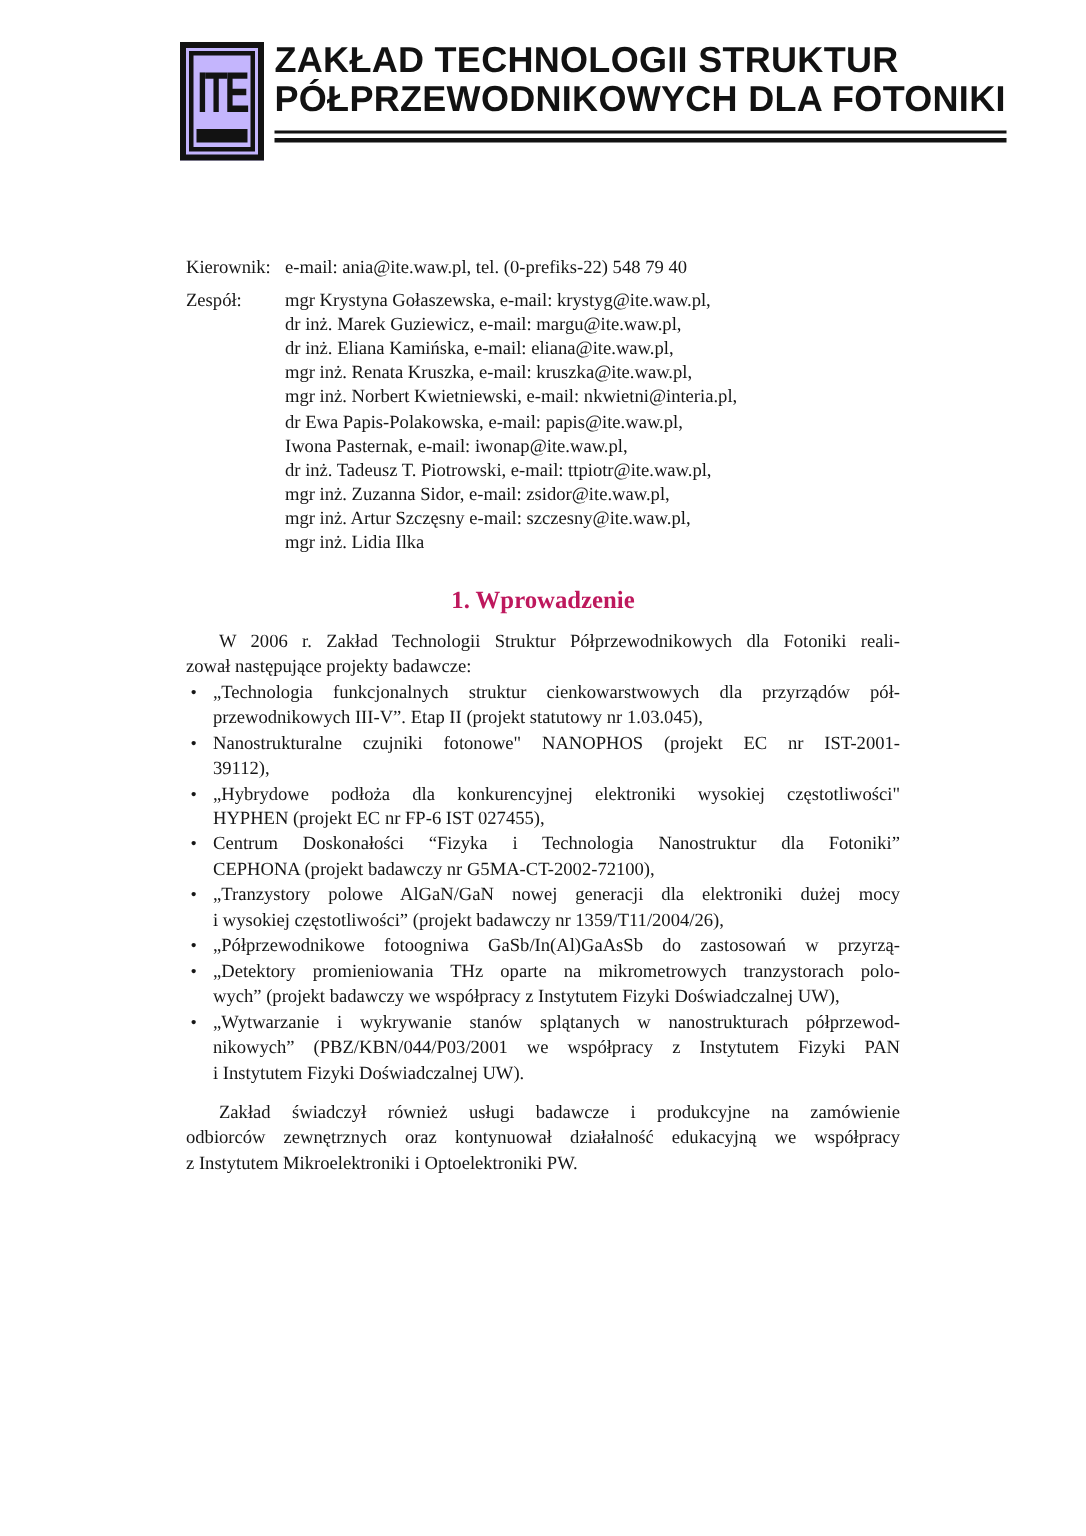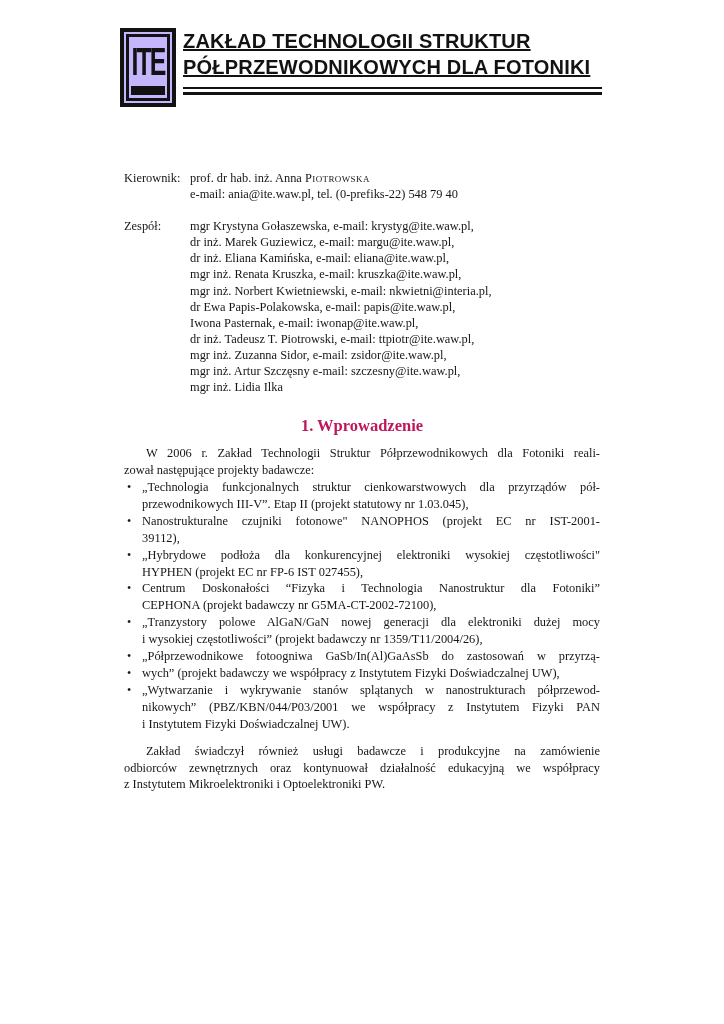--- a/index.html
+++ b/index.html
@@ -49,12 +49,11 @@
   .doc-title {
     font-family: "Liberation Sans", sans-serif;
     font-weight: 700;
-    font-size: 20px;
+    font-size: 24px;
     line-height: 26px;
     letter-spacing: 0.2px;
     color: #121212;
     white-space: nowrap;
-    text-decoration: underline;
   }
   .double-rule {
     margin-top: 7px;

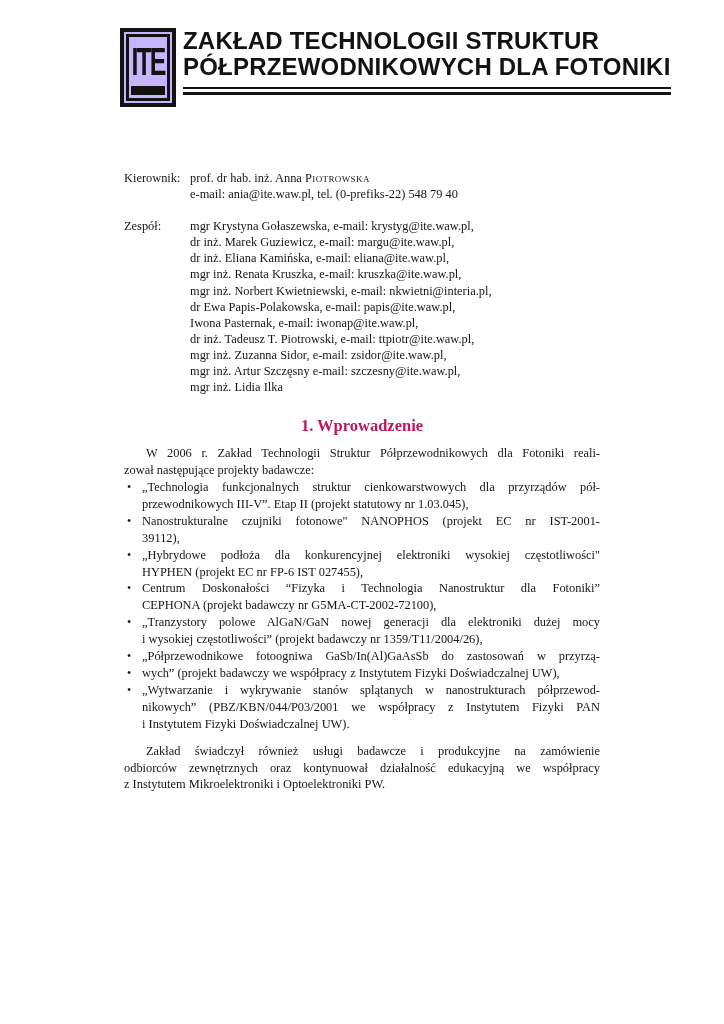--- a/index.html
+++ b/index.html
@@ -125,7 +125,6 @@
     <div class="kv">
       <div class="kv-label">Kierownik:</div>
       <div class="kv-value">
-        <div><span>prof. dr hab. inż. Anna </span><span class="sc">Piotrowska</span></div>
         <div>e-mail: ania@ite.waw.pl, tel. (0-prefiks-22) 548 79 40</div>
       </div>
     </div>

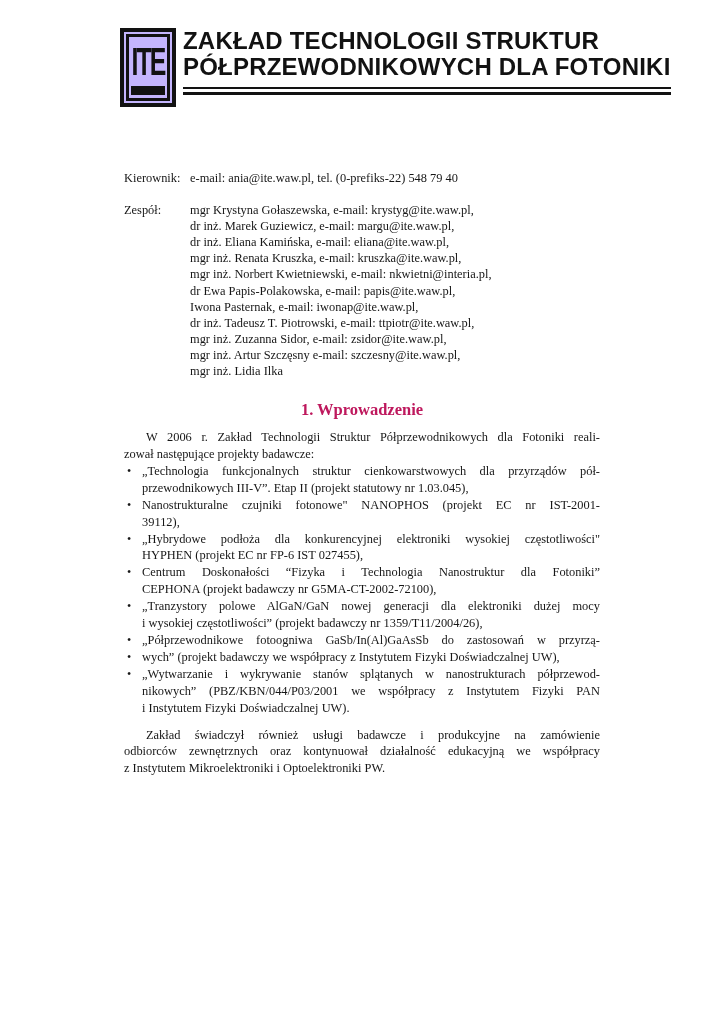--- a/index.html
+++ b/index.html
@@ -71,7 +71,7 @@
   .kv-label { flex: 0 0 66px; }
   .kv-value { flex: 1 1 auto; }
   .sc { font-variant: small-caps; letter-spacing: 0.4px; }
-  .team-block { margin-top: 16px; }
+  .team-block { margin-top: 6px; }
 
   .section-heading {
     margin-top: 20px;

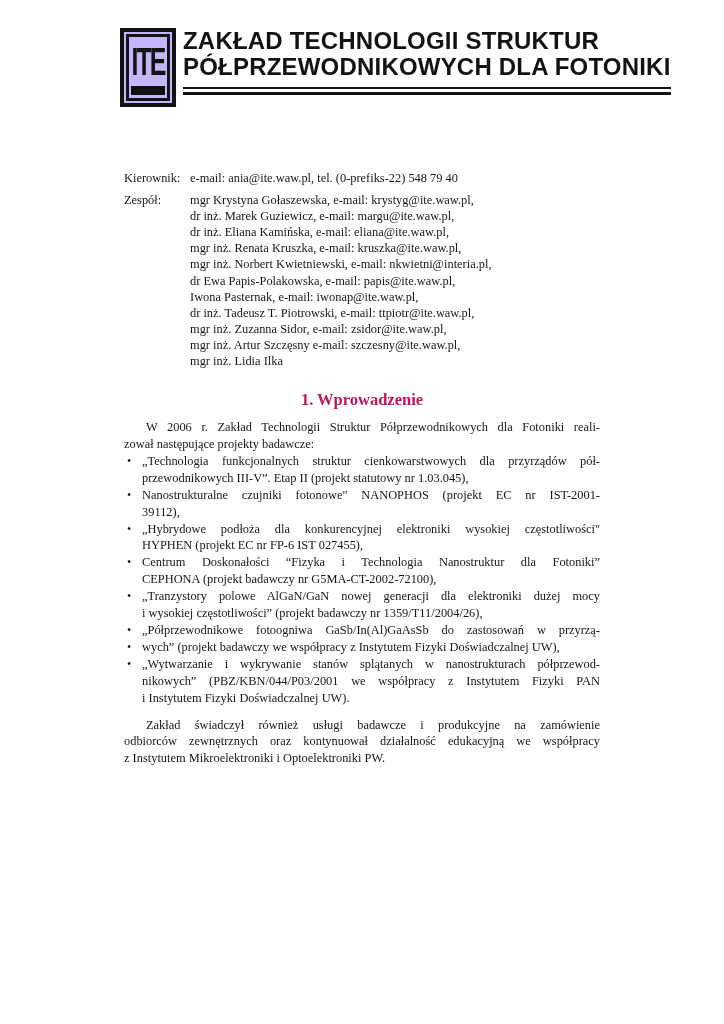--- a/index.html
+++ b/index.html
@@ -217,6 +217,7 @@
         <div class="bullet-row">
           <div class="bullet-marker">•</div>
           <div class="bullet-body">
+            <div class="tline just">„Detektory promieniowania THz oparte na mikrometrowych tranzystorach polo-</div>
             <div class="tline">wych” (projekt badawczy we współpracy z Instytutem Fizyki Doświadczalnej UW),</div>
           </div>
         </div>

